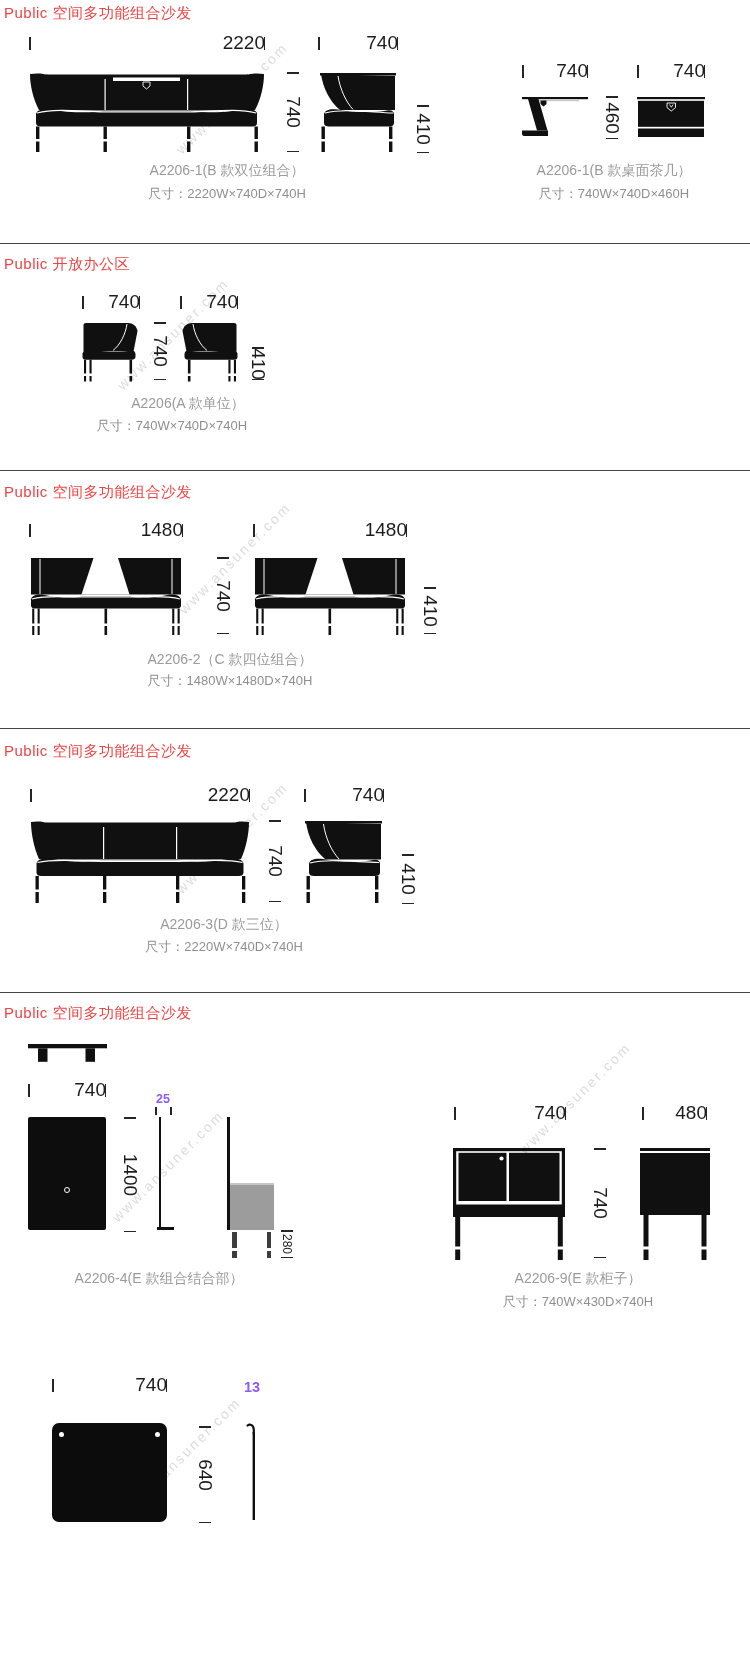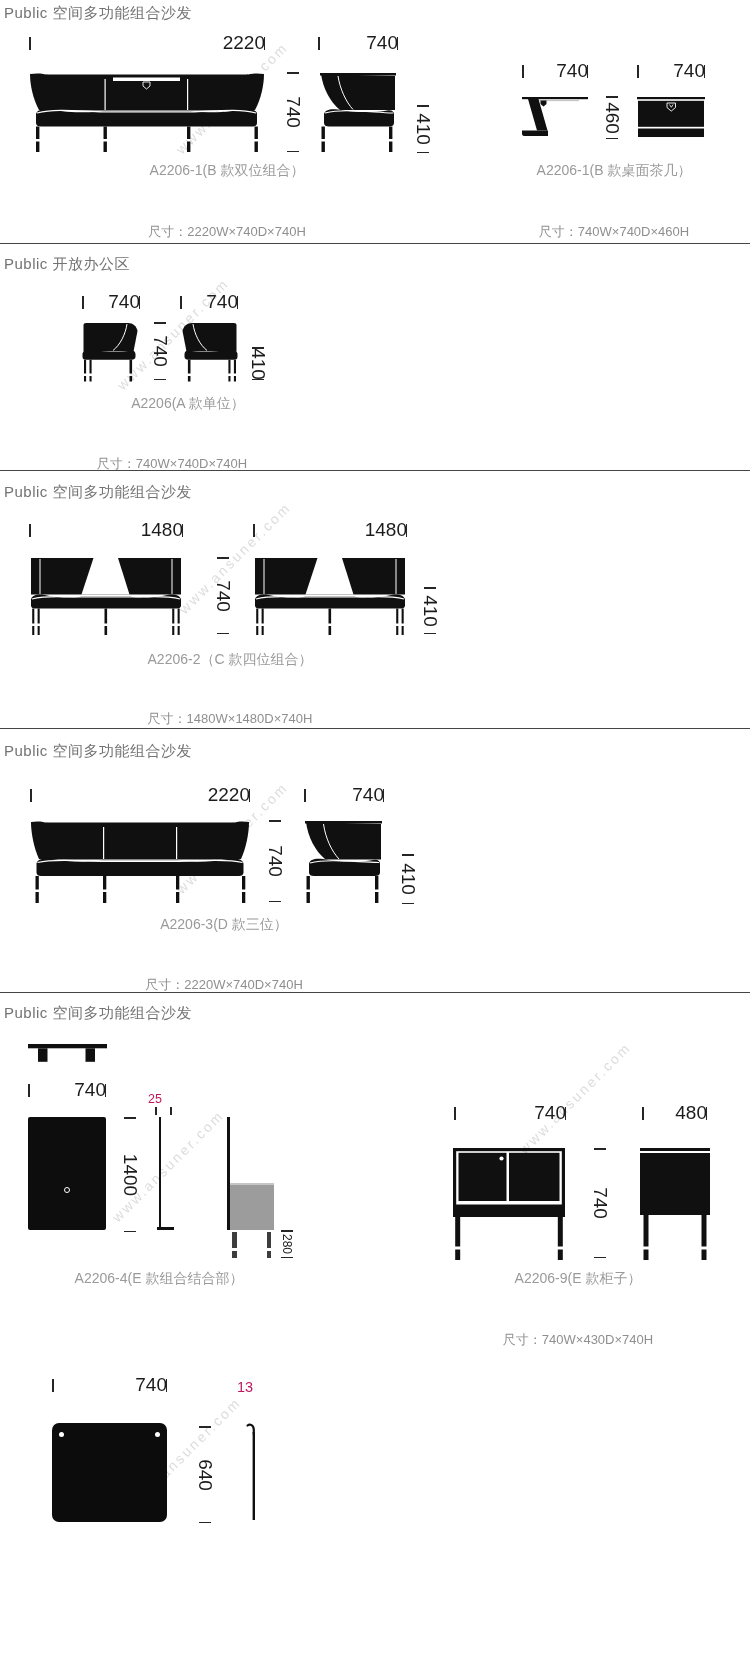--- a/index.html
+++ b/index.html
@@ -5,7 +5,7 @@
   html,body{margin:0;padding:0;background:#fff;}
   #page{position:relative;width:750px;height:1659px;background:#fff;overflow:hidden;
         font-family:"Liberation Sans","DejaVu Sans",sans-serif;}
-  .sec-title{position:absolute;left:4px;font-size:15px;color:#737373;letter-spacing:0.5px;}
+  .sec-title{position:absolute;left:4px;font-size:15px;color:#ef4444;letter-spacing:0.5px;}
   .hr{position:absolute;left:0;right:0;height:1px;background:#454545;}
   .wm{position:absolute;width:190px;text-align:center;transform:rotate(-45deg);
       color:#dcdcdc;font-size:14px;letter-spacing:2.5px;white-space:nowrap;}

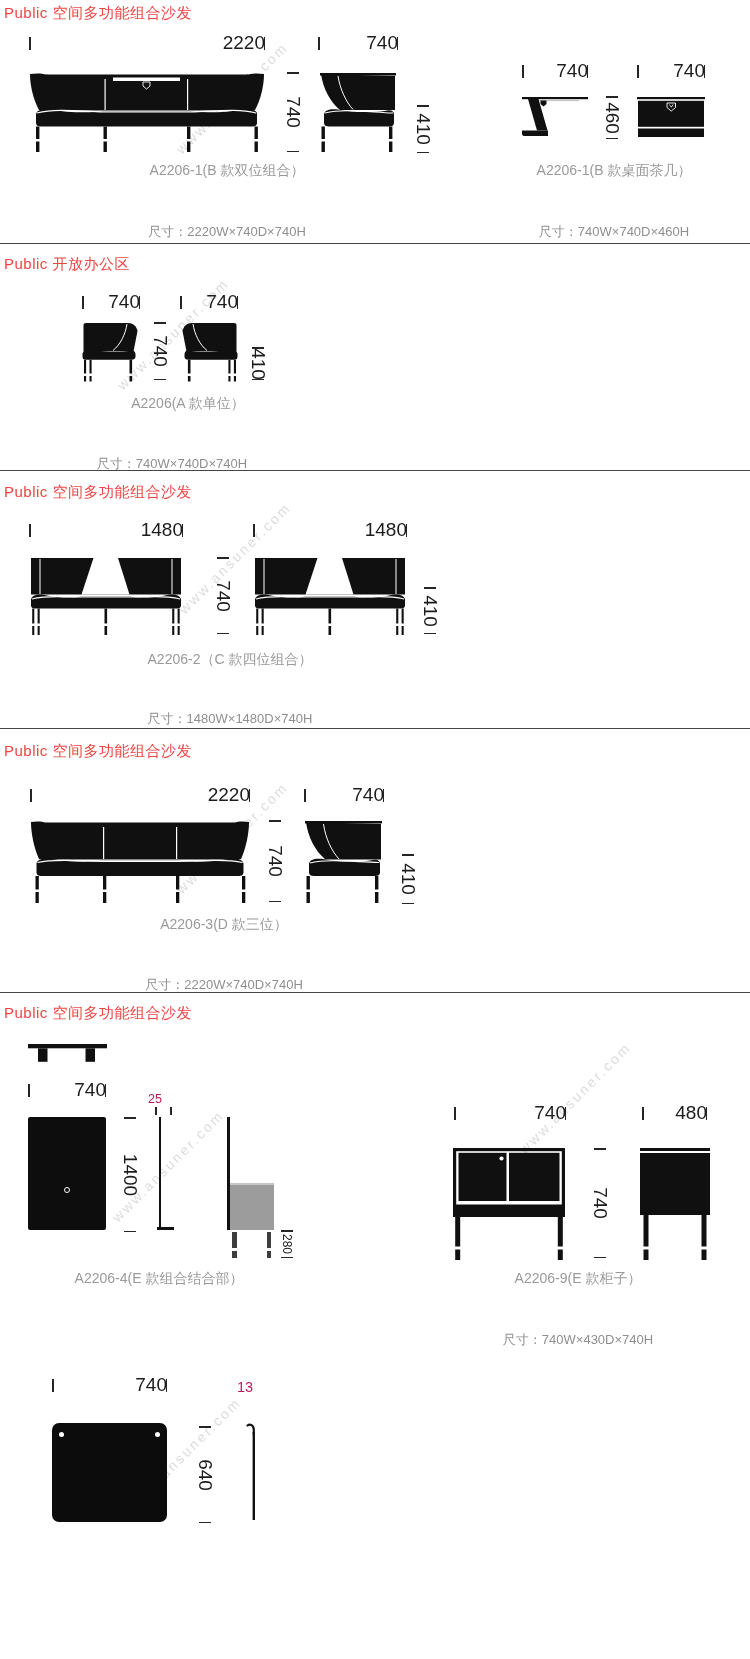--- a/index.html
+++ b/index.html
@@ -25,7 +25,7 @@
   .num-label{position:absolute;text-align:left;color:#be185d;}
   .tick-v{position:absolute;width:1.5px;height:8px;background:#252525;}
   .cap{position:absolute;width:300px;text-align:center;color:#9a9a9a;font-size:14px;}
-  .cap.size{font-size:13px;color:#8f8f8f;margin-top:38px;}
+  .cap.size{font-size:13px;color:#8f8f8f;}
   .drw{position:absolute;}
   svg .ink{fill:#101010;}
   .panel{position:absolute;background:#0d0d0d;border-radius:2px;}

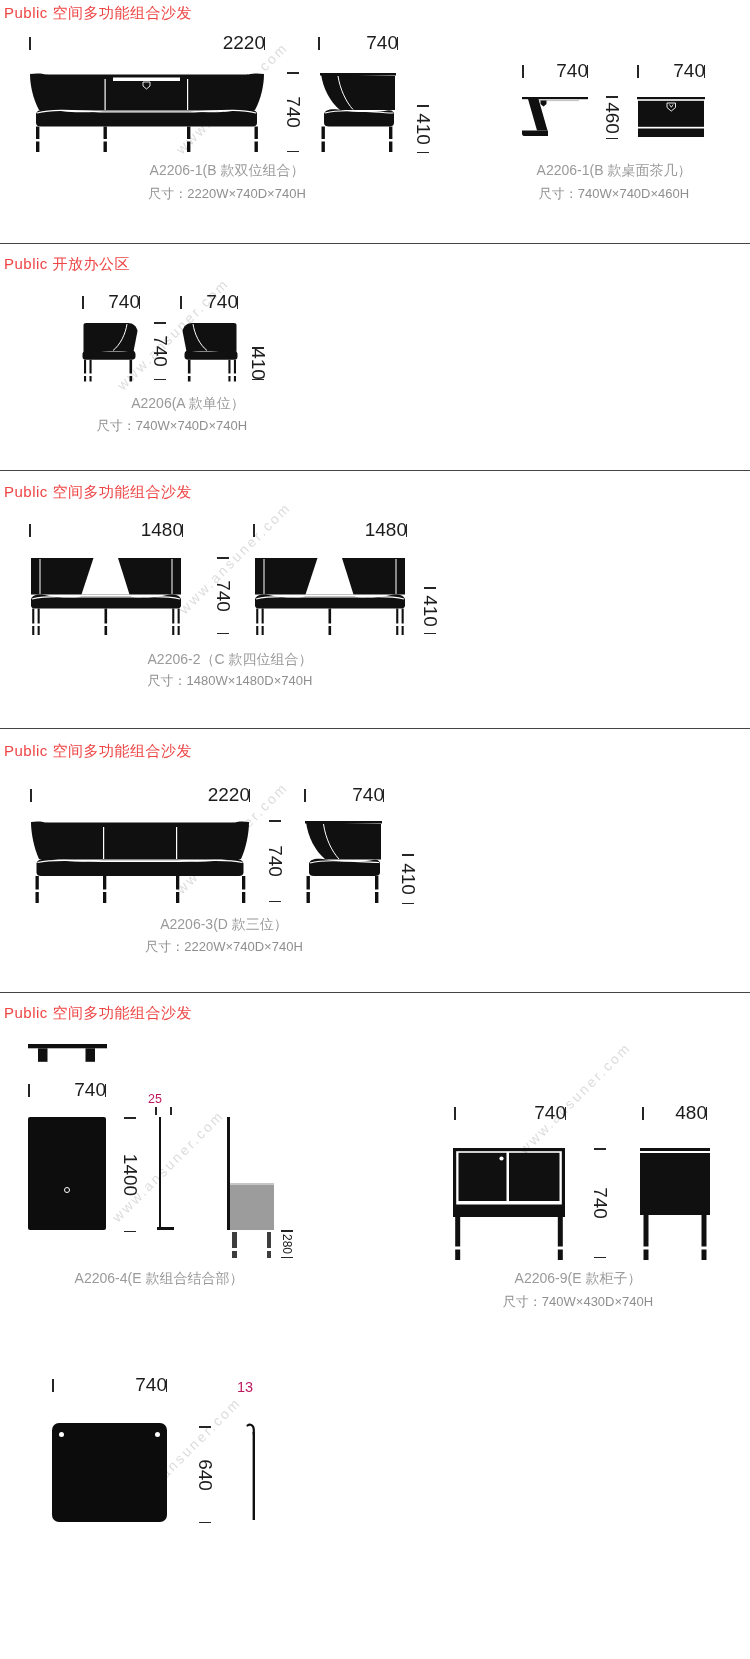--- a/index.html
+++ b/index.html
@@ -22,7 +22,7 @@
   .dimv .lbl{position:absolute;left:50%;top:50%;transform:translate(-50%,-50%) rotate(90deg);
              font-size:19px;color:#1c1c1c;white-space:nowrap;}
   .dimv.small .lbl{font-size:12px;}
-  .num-label{position:absolute;text-align:left;color:#be185d;}
+  .num-label{position:absolute;text-align:center;color:#8b5cf6;font-weight:bold;}
   .tick-v{position:absolute;width:1.5px;height:8px;background:#252525;}
   .cap{position:absolute;width:300px;text-align:center;color:#9a9a9a;font-size:14px;}
   .cap.size{font-size:13px;color:#8f8f8f;}

